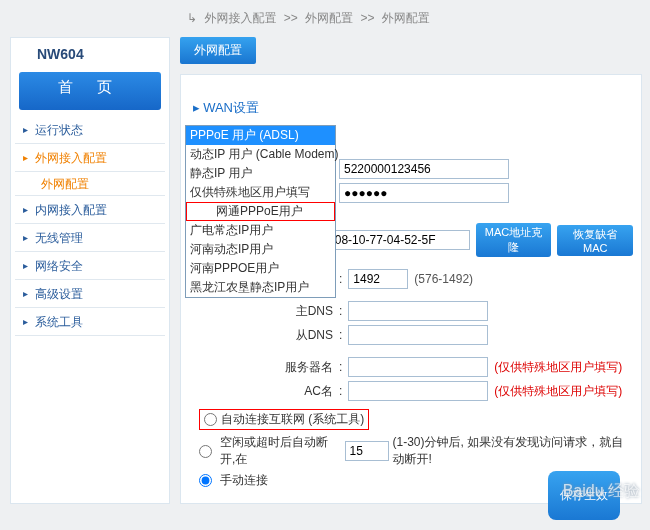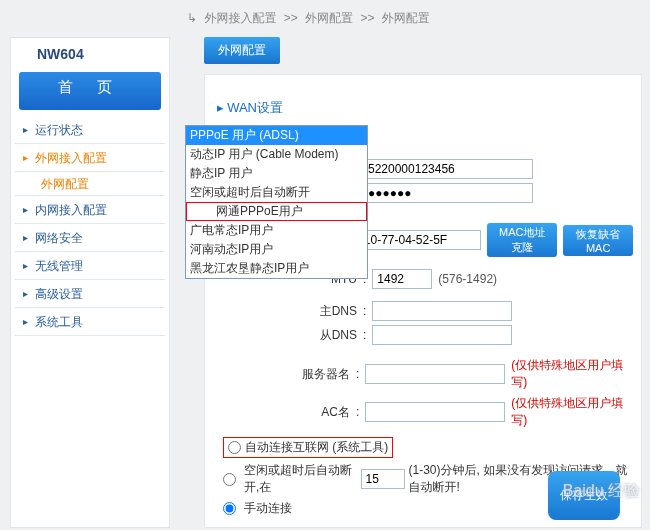--- a/index.html
+++ b/index.html
@@ -6,7 +6,7 @@
   body { font-family: "Microsoft YaHei", Arial, sans-serif; font-size: 12px; background: #eef0f2; width: 650px; height: 530px; overflow: hidden; position: relative; }
   .breadcrumb { color: #888; padding: 10px 0 10px 185px; font-size: 12px; }
   .breadcrumb span { margin: 0 2px; }
-  .layout { display: flex; gap: 24px; }
+  .layout { display: flex; }
   .sidebar { width: 160px; background: #fff; margin: 0 10px; border: 1px solid #dbe6ef; padding: 6px 4px 8px 4px; }
   .model { font-weight: bold; color: #284a79; font-size: 14px; padding: 2px 0 8px 22px; }
   .home-btn { background: linear-gradient(#2b8ae5,#1667c8); color: #fff; font-size: 15px; letter-spacing: 10px; height: 38px; line-height: 30px; border-radius: 3px; text-align: center; margin: 2px 4px 6px 4px; cursor: pointer; }

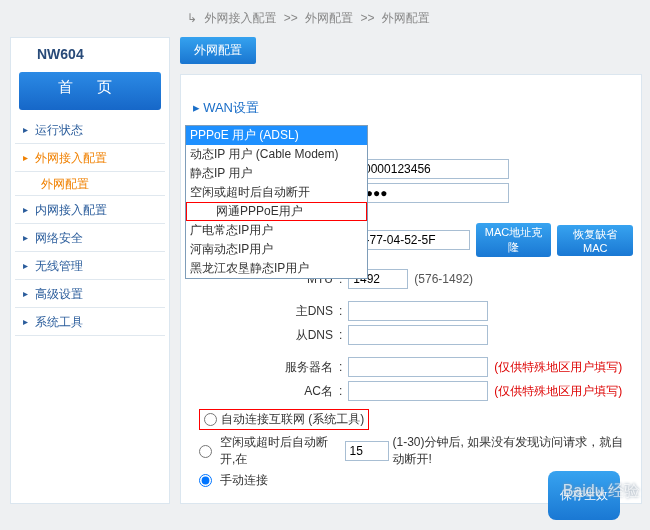--- a/index.html
+++ b/index.html
@@ -20,7 +20,7 @@
   .panel { background: #fff; border: 1px solid #dbe6ef; padding: 20px 8px 8px 8px; min-height: 430px; }
   .section-title { color: #1a6ec8; font-size: 13px; margin: 4px 0 10px 4px; }
   .section-title::before { content: "▸ "; color: #1a6ec8; }
-  .dropdown { position: absolute; left: 185px; top: 125px; width: 183px; background: #fff; border: 1px solid #7e9db9; z-index: 5; }
+  .dropdown { position: absolute; left: 185px; top: 125px; width: 151px; background: #fff; border: 1px solid #7e9db9; z-index: 5; }
   .dropdown-item { padding: 1px 4px; color: #333; cursor: pointer; white-space: nowrap; font-size: 12px; }
   .dropdown-item.selected { background: #1e90ff; color: #fff; }
   .dropdown-item.boxed { outline: 1px solid red; outline-offset: -1px; padding-left: 30px; }

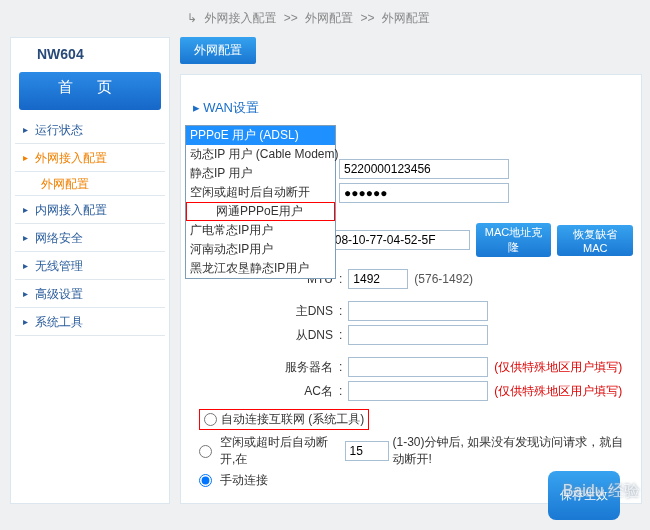--- a/index.html
+++ b/index.html
@@ -146,7 +146,7 @@
   <div class="dropdown-item selected">PPPoE 用户 (ADSL)</div>
   <div class="dropdown-item">动态IP 用户 (Cable Modem)</div>
   <div class="dropdown-item">静态IP 用户</div>
-  <div class="dropdown-item">空闲或超时后自动断开</div>
+  <div class="dropdown-item">仅供特殊地区用户填写</div>
   <div class="dropdown-item boxed">网通PPPoE用户</div>
   <div class="dropdown-item">广电常态IP用户</div>
   <div class="dropdown-item">河南动态IP用户</div>

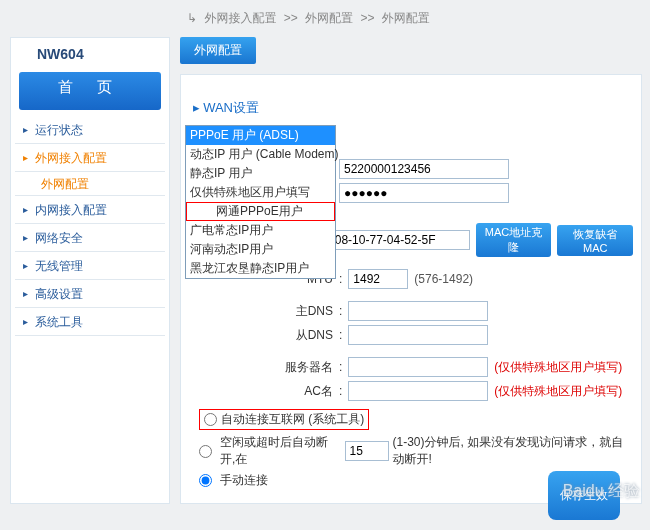--- a/index.html
+++ b/index.html
@@ -63,8 +63,8 @@
     <div class="nav-item active">外网接入配置</div>
     <div class="nav-sub">外网配置</div>
     <div class="nav-item">内网接入配置</div>
+    <div class="nav-item">无线管理</div>
     <div class="nav-item">网络安全</div>
-    <div class="nav-item">无线管理</div>
     <div class="nav-item">高级设置</div>
     <div class="nav-item">系统工具</div>
   </div>

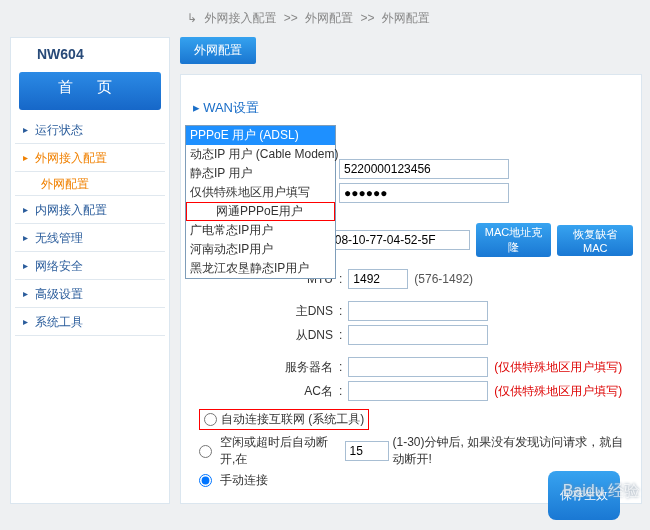--- a/index.html
+++ b/index.html
@@ -150,6 +150,7 @@
   <div class="dropdown-item boxed">网通PPPoE用户</div>
   <div class="dropdown-item">广电常态IP用户</div>
   <div class="dropdown-item">河南动态IP用户</div>
+  <div class="dropdown-item">河南PPPOE用户</div>
   <div class="dropdown-item">黑龙江农垦静态IP用户</div>
 </div>
 

